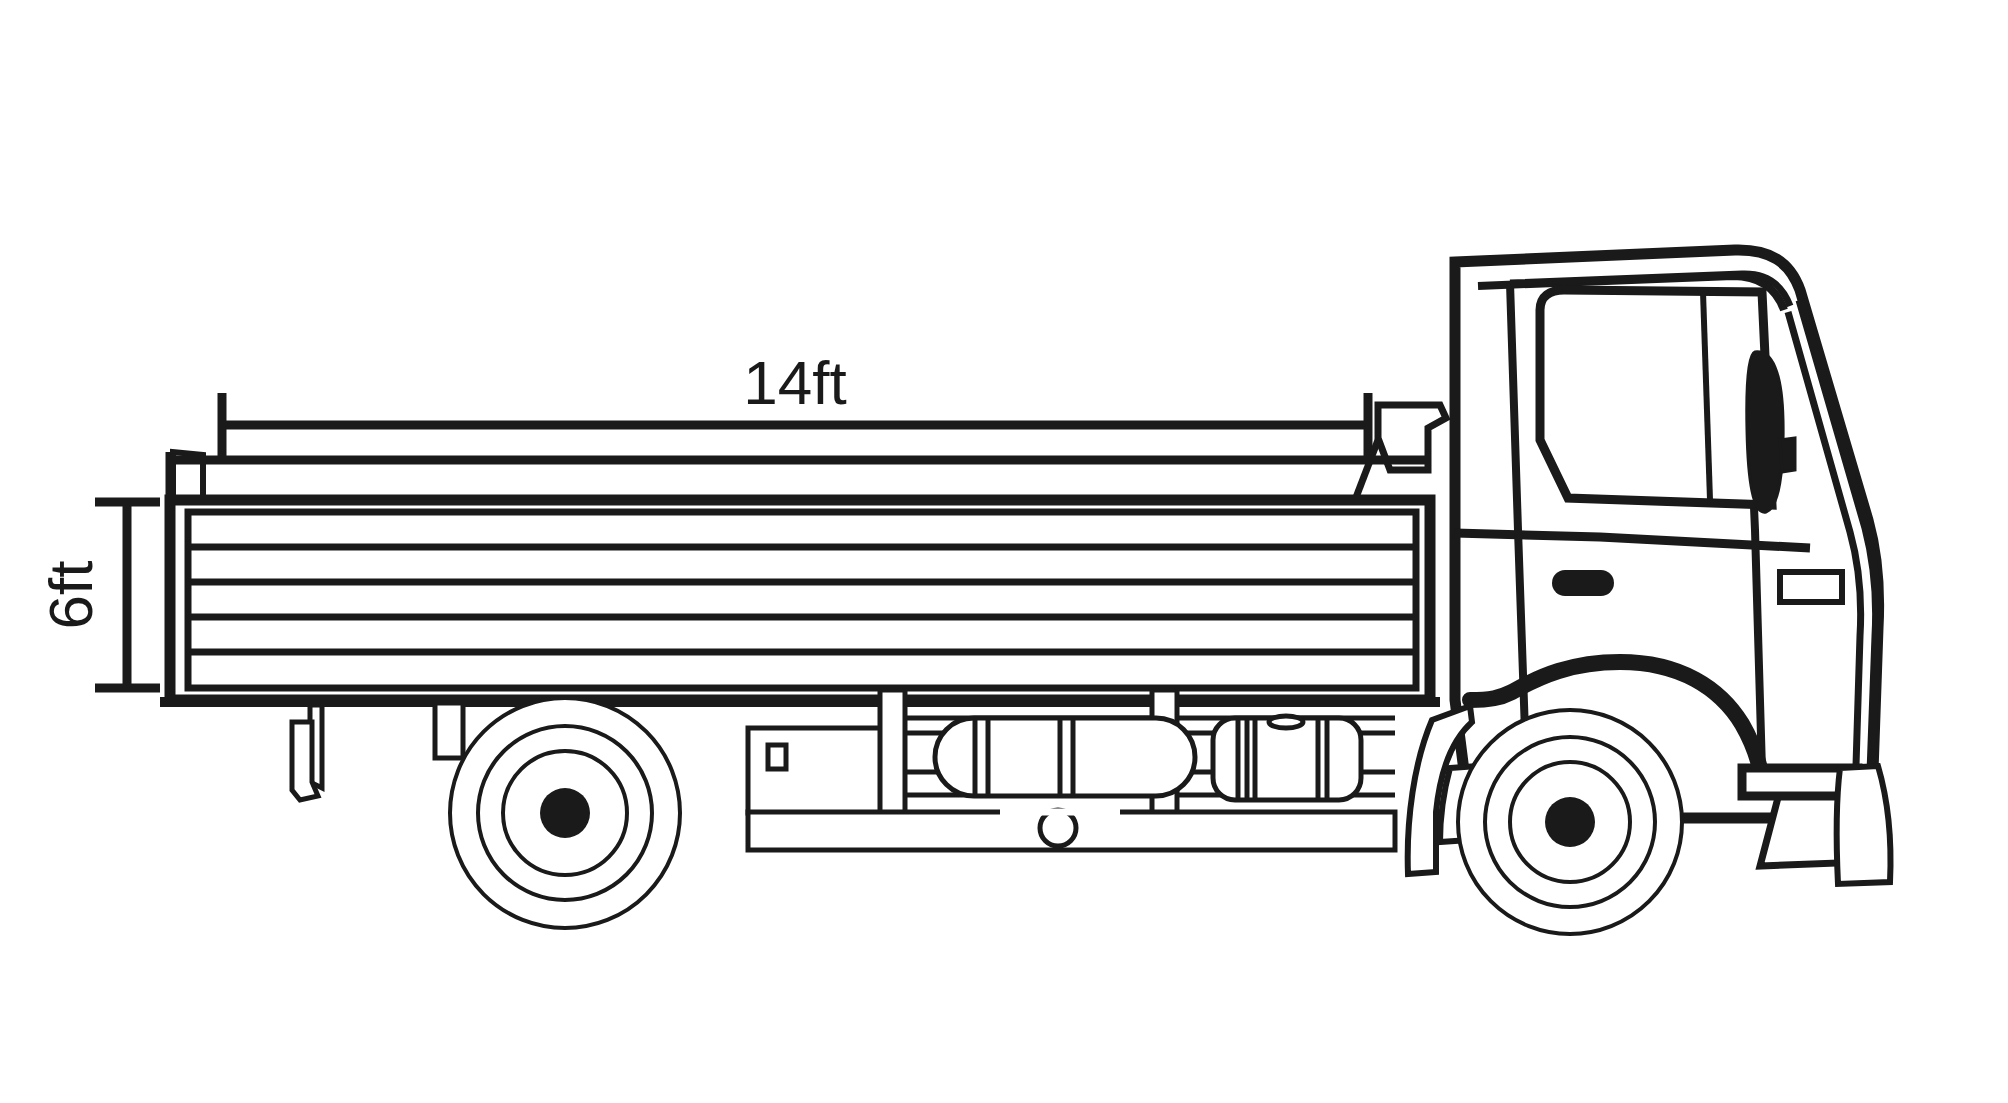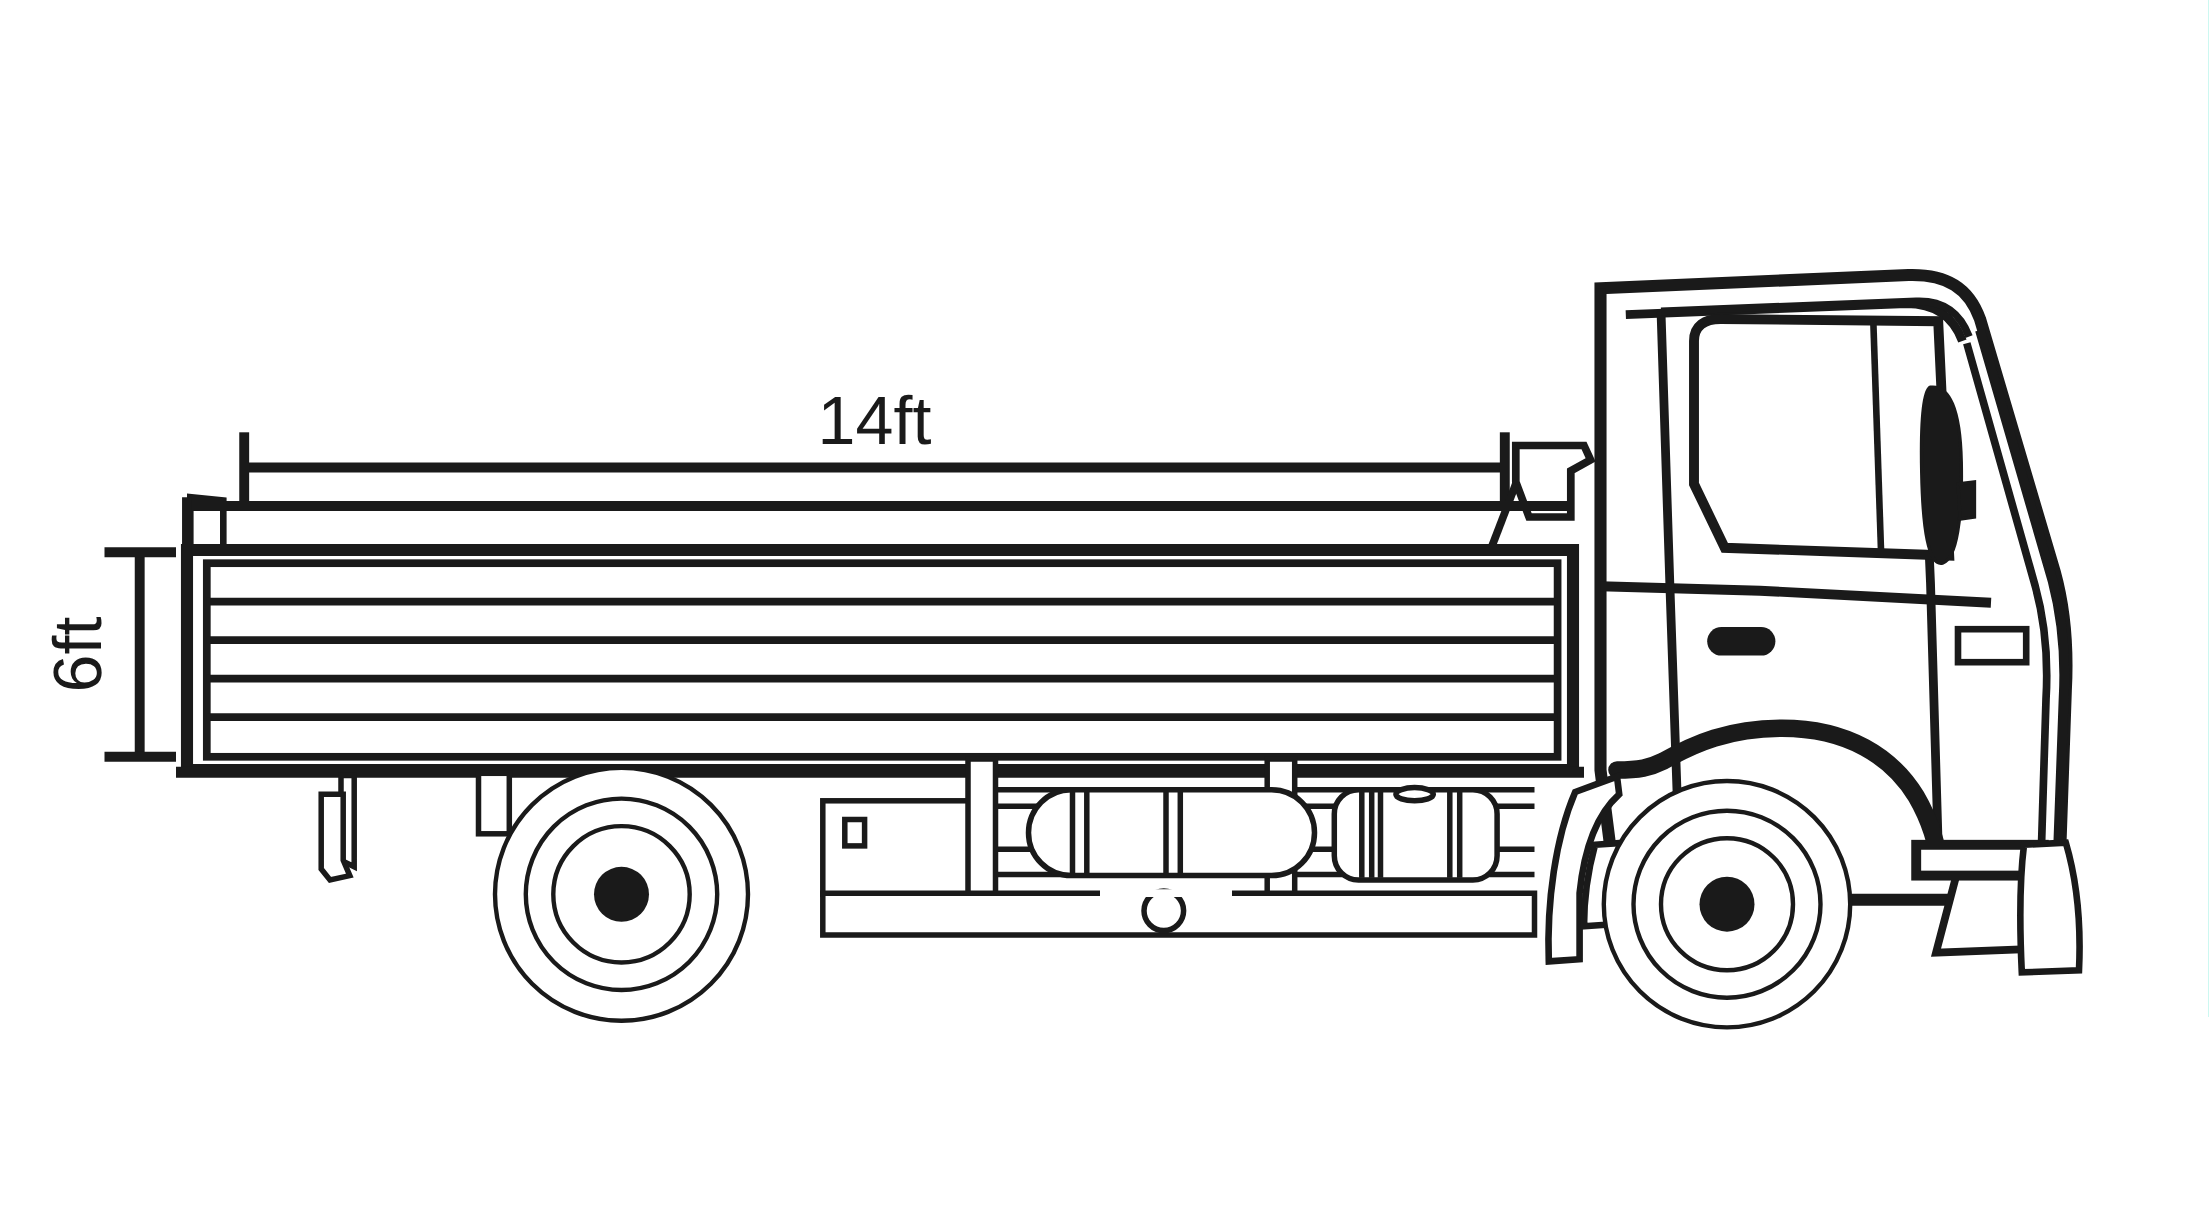--- a/index.html
+++ b/index.html
@@ -17,7 +17,7 @@
     position: relative;
     width: 2008px;
     height: 1075px;
-    background: #5eead4;
+    background: #fca5a5;
   }
   #drawing {
     position: absolute;

